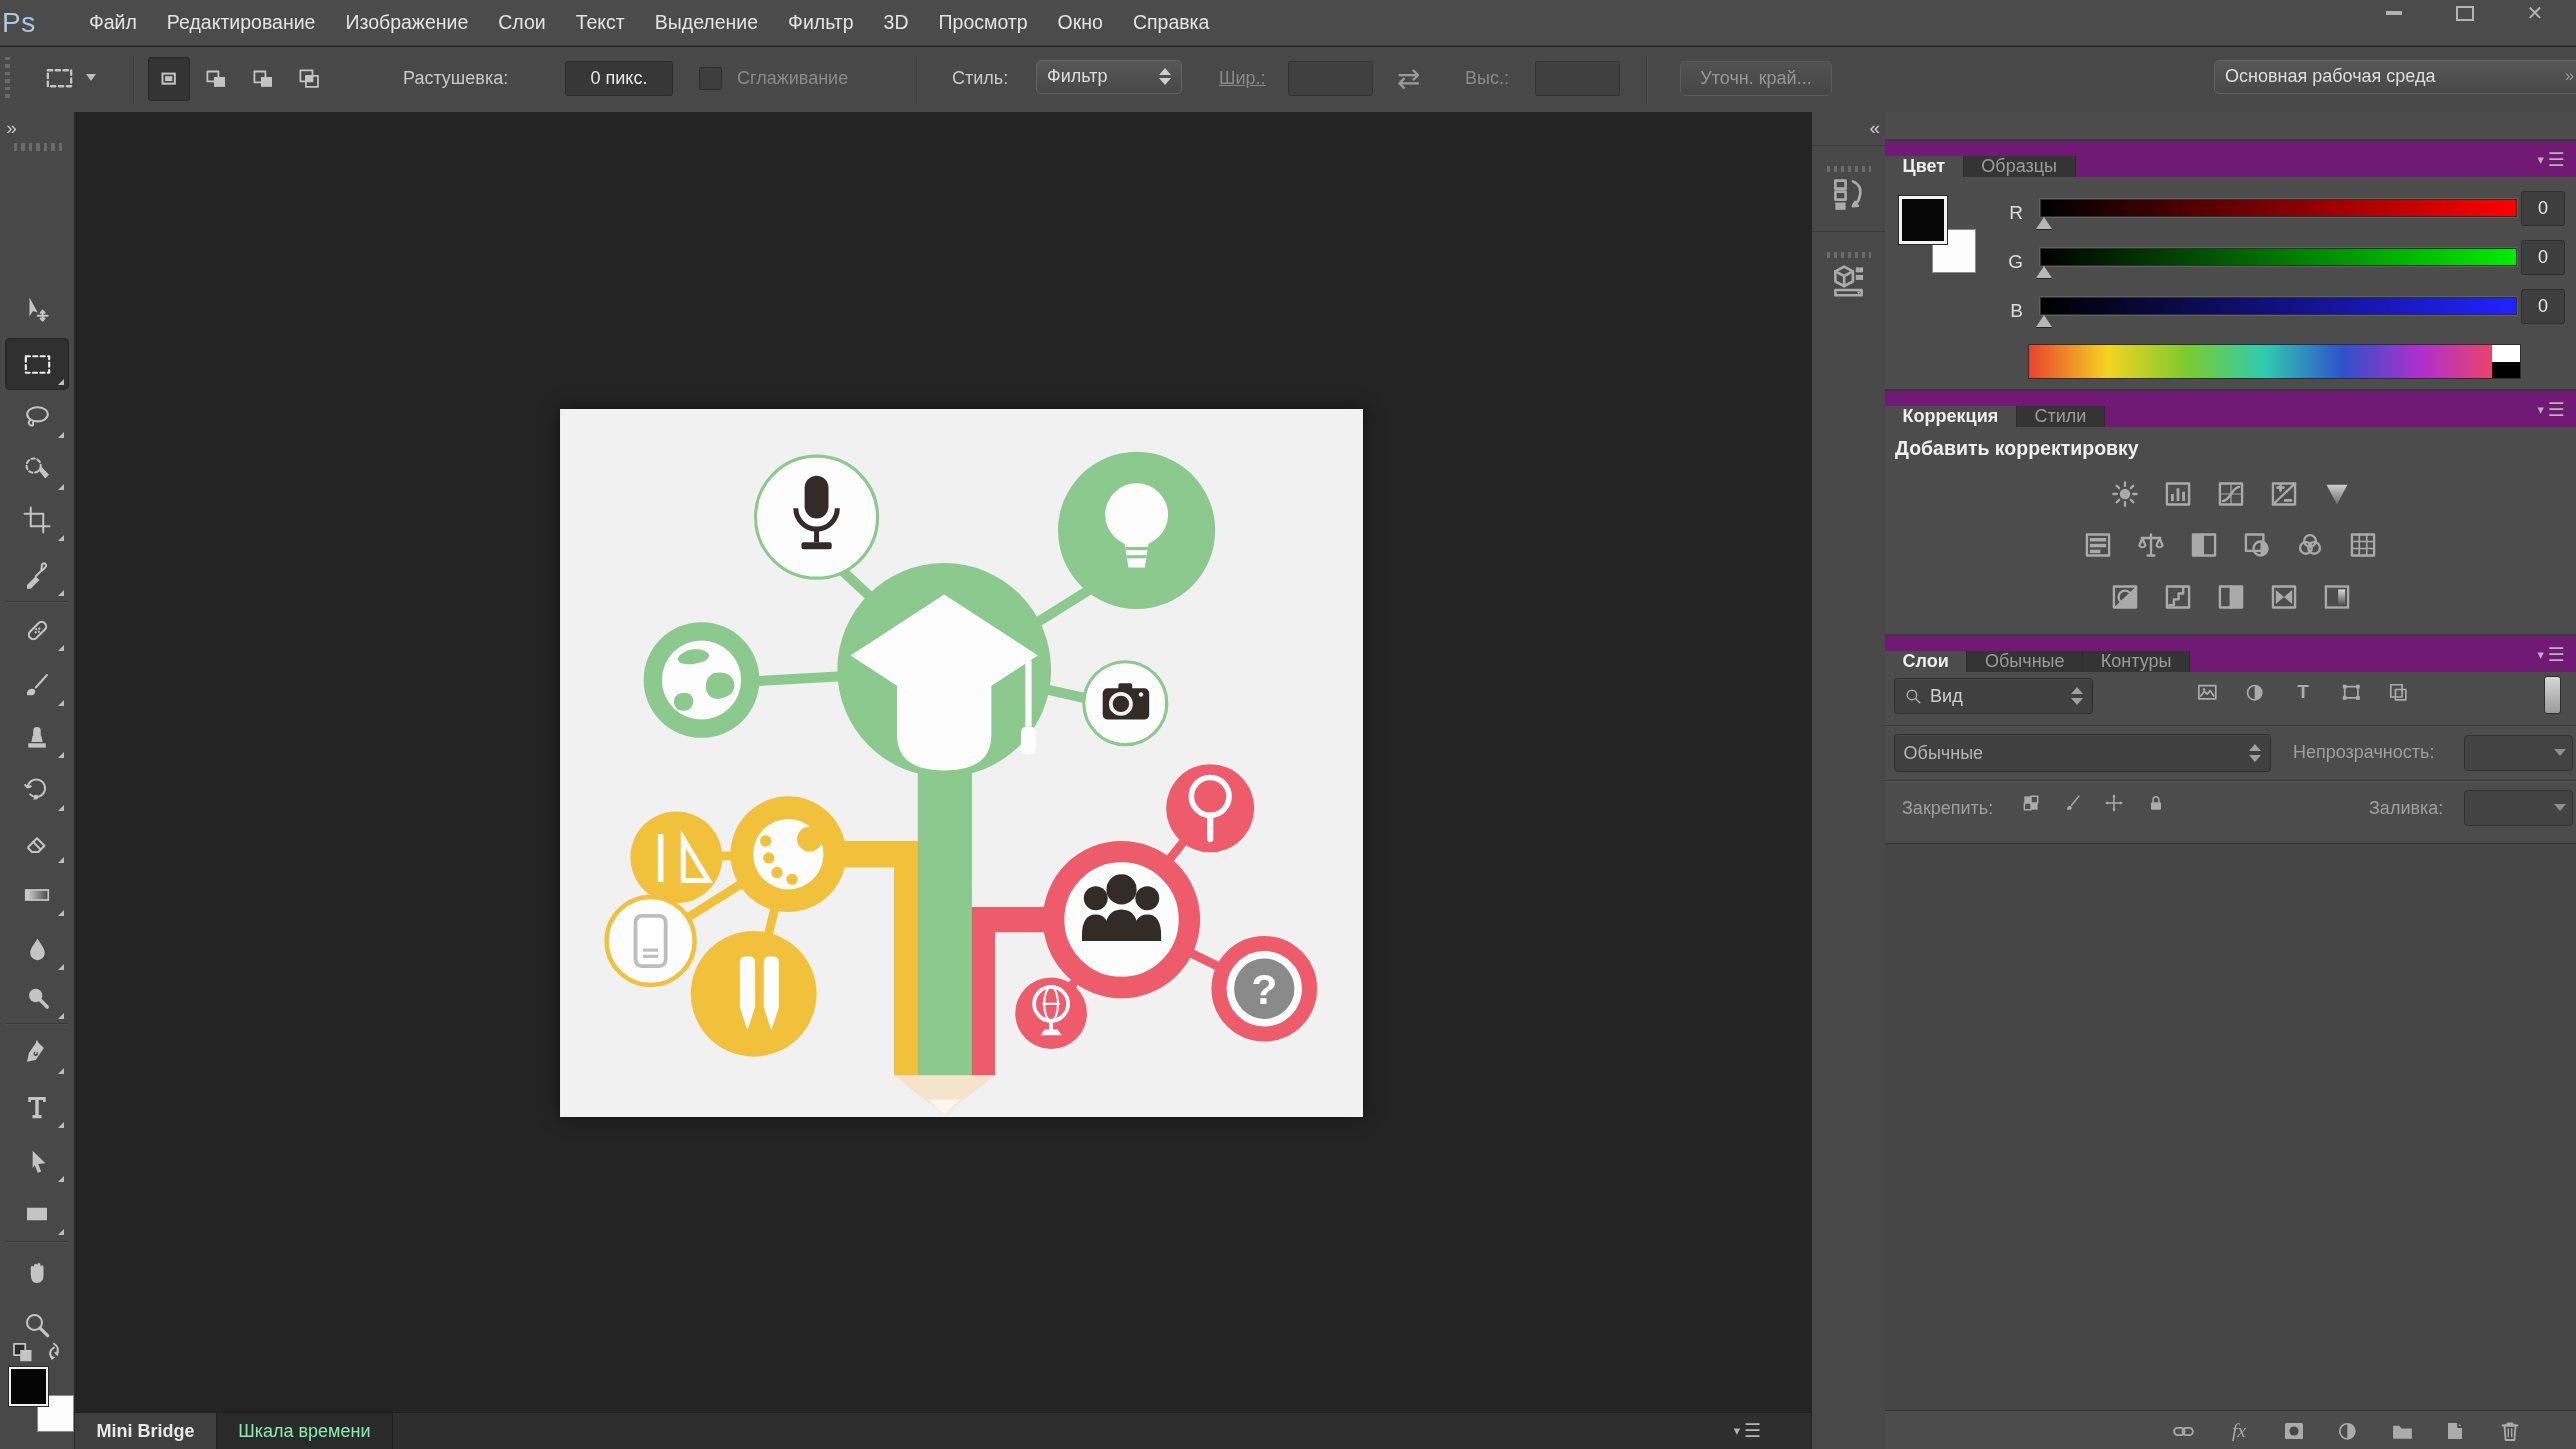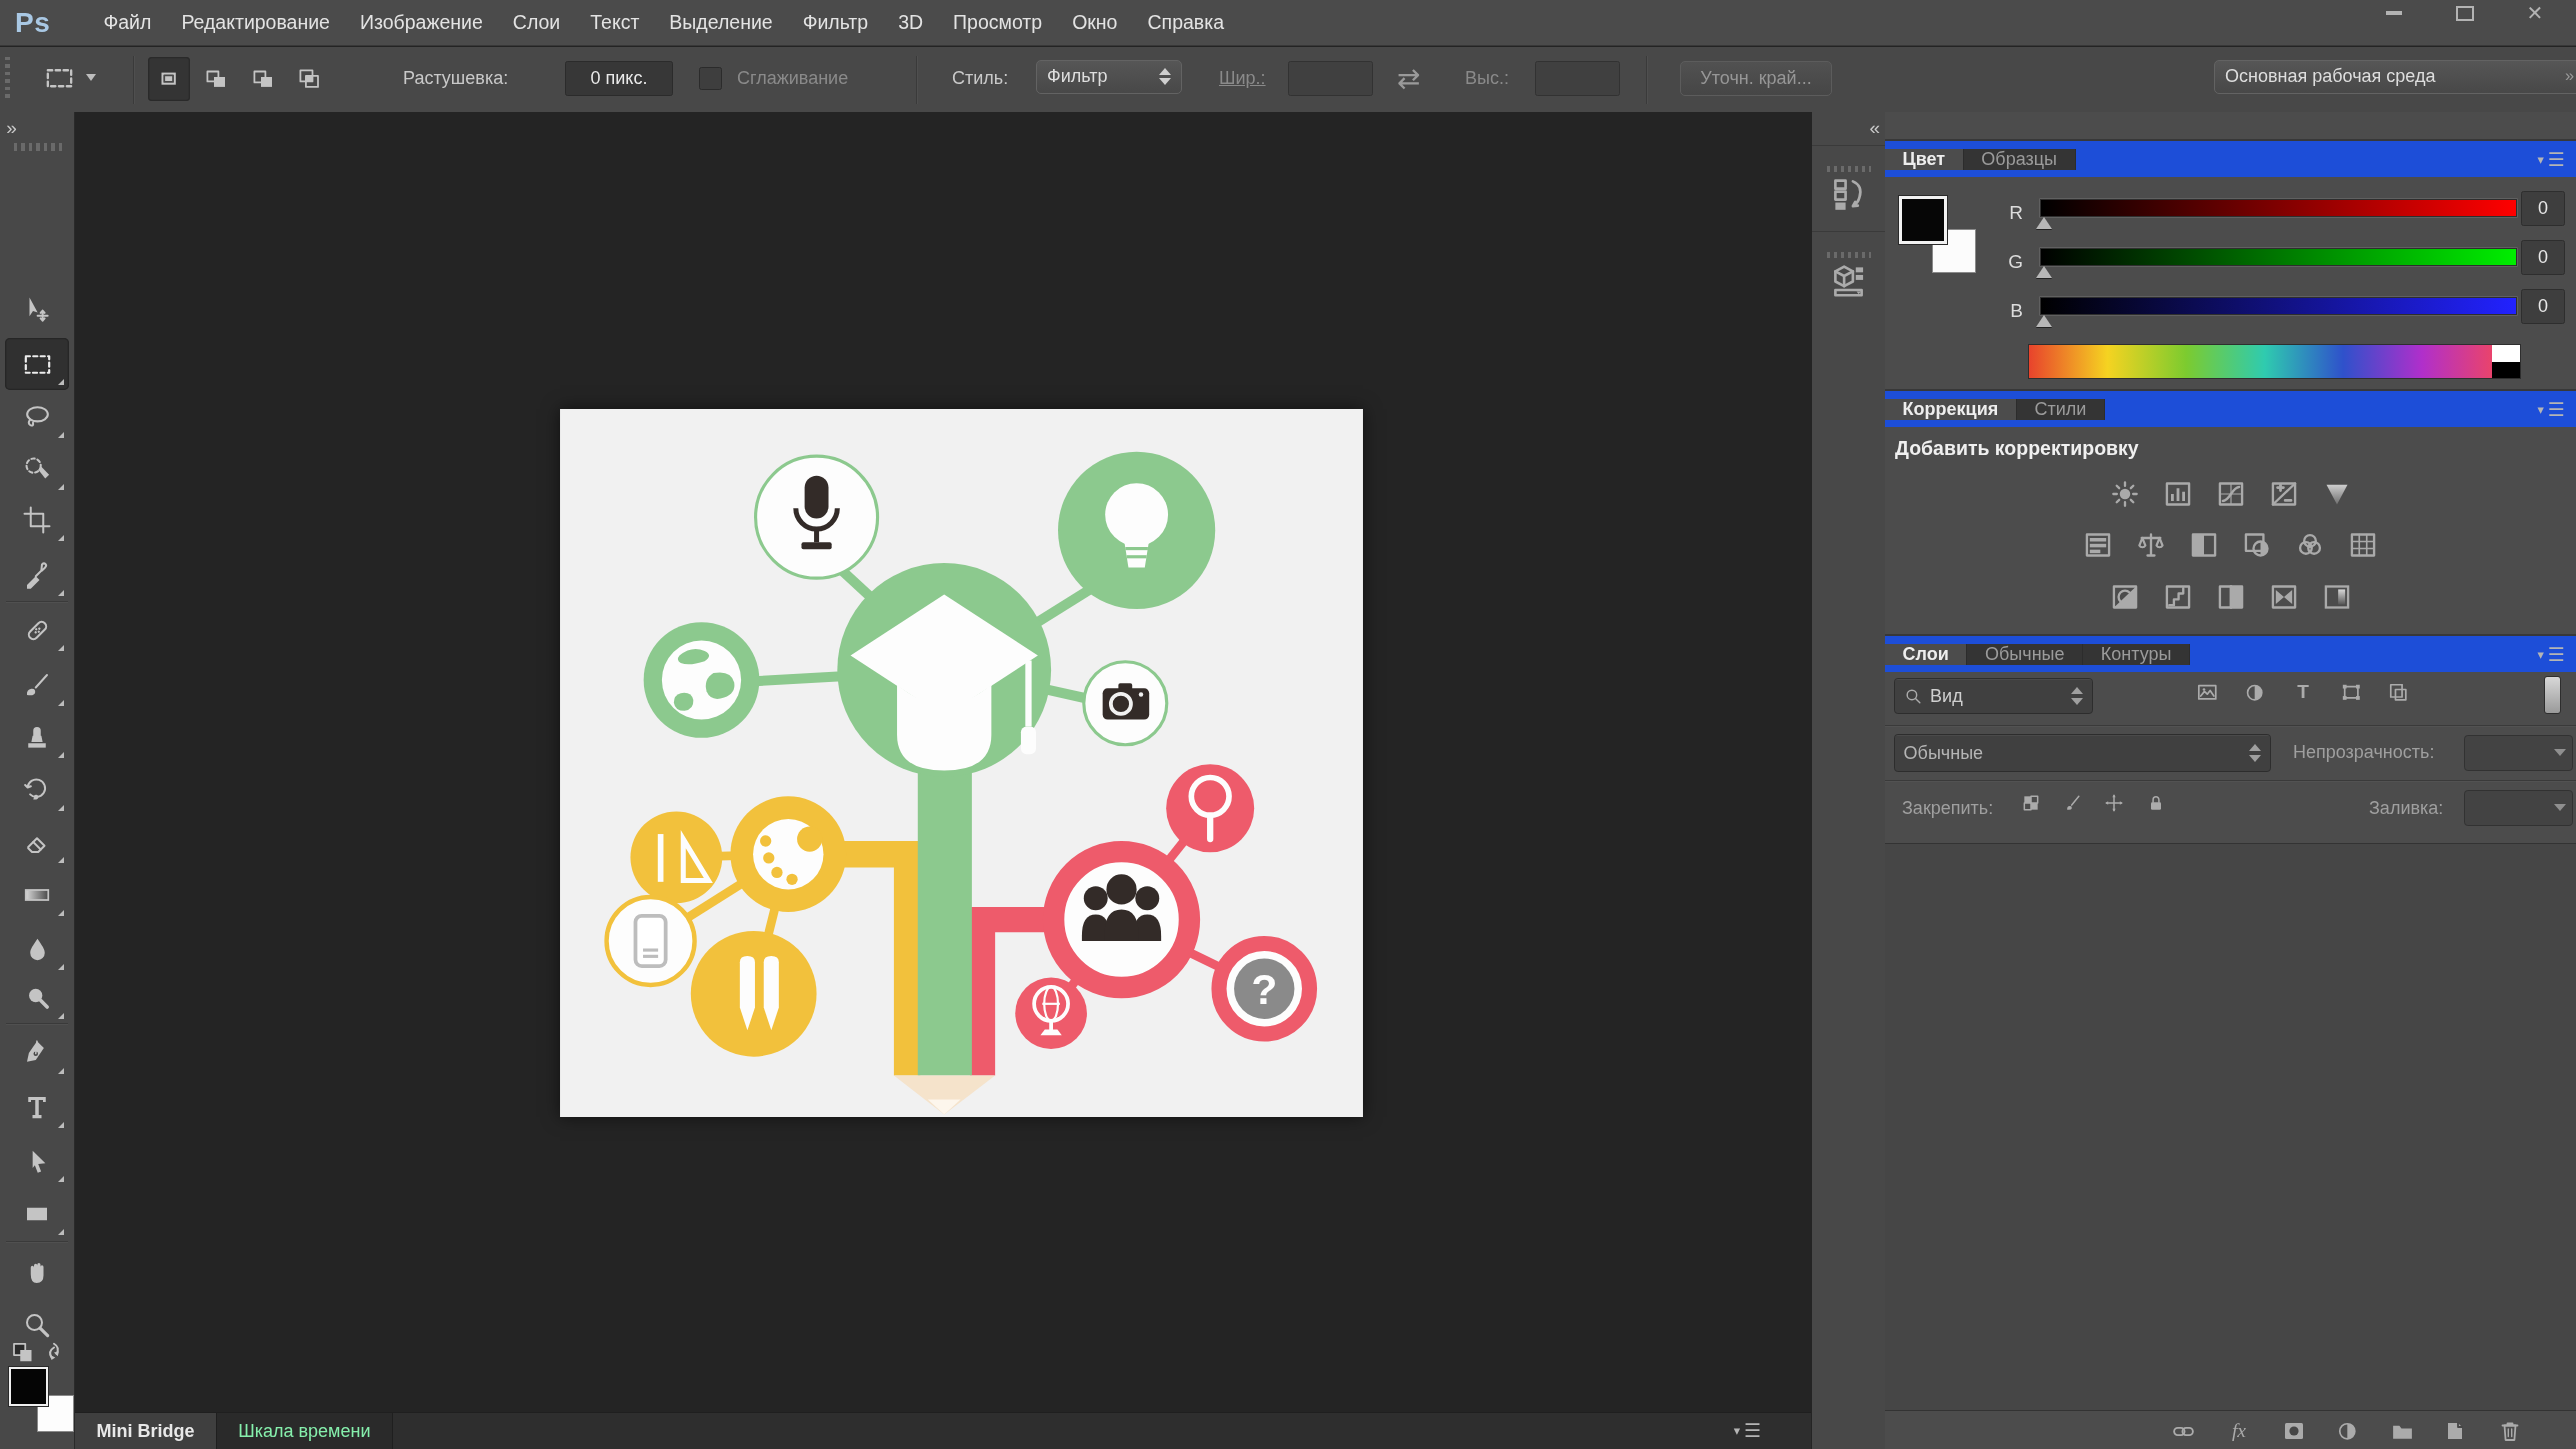--- a/index.html
+++ b/index.html
@@ -10,7 +10,7 @@
 
   
   #titlebar{left:0;top:0;width:2576px;height:45px;background:#4b4b4b;border-bottom:1.3px solid #383838;display:flex;align-items:center;}
-  #ps-logo{font-size:28px;font-weight:bold;color:#a9c8e4;margin-left:15px;letter-spacing:0.6px;}
+  #ps-logo{font-size:28px;font-weight:normal;color:#a9c8e4;margin-left:2px;letter-spacing:0.6px;}
   #menus{display:flex;margin-left:38px;}
   .mi{font-size:19.5px;color:#e3e3e3;padding:8.8px 15px;cursor:default;}
   #winbtns{position:absolute;right:19px;top:0;display:flex;gap:26.4px;align-items:flex-start;}

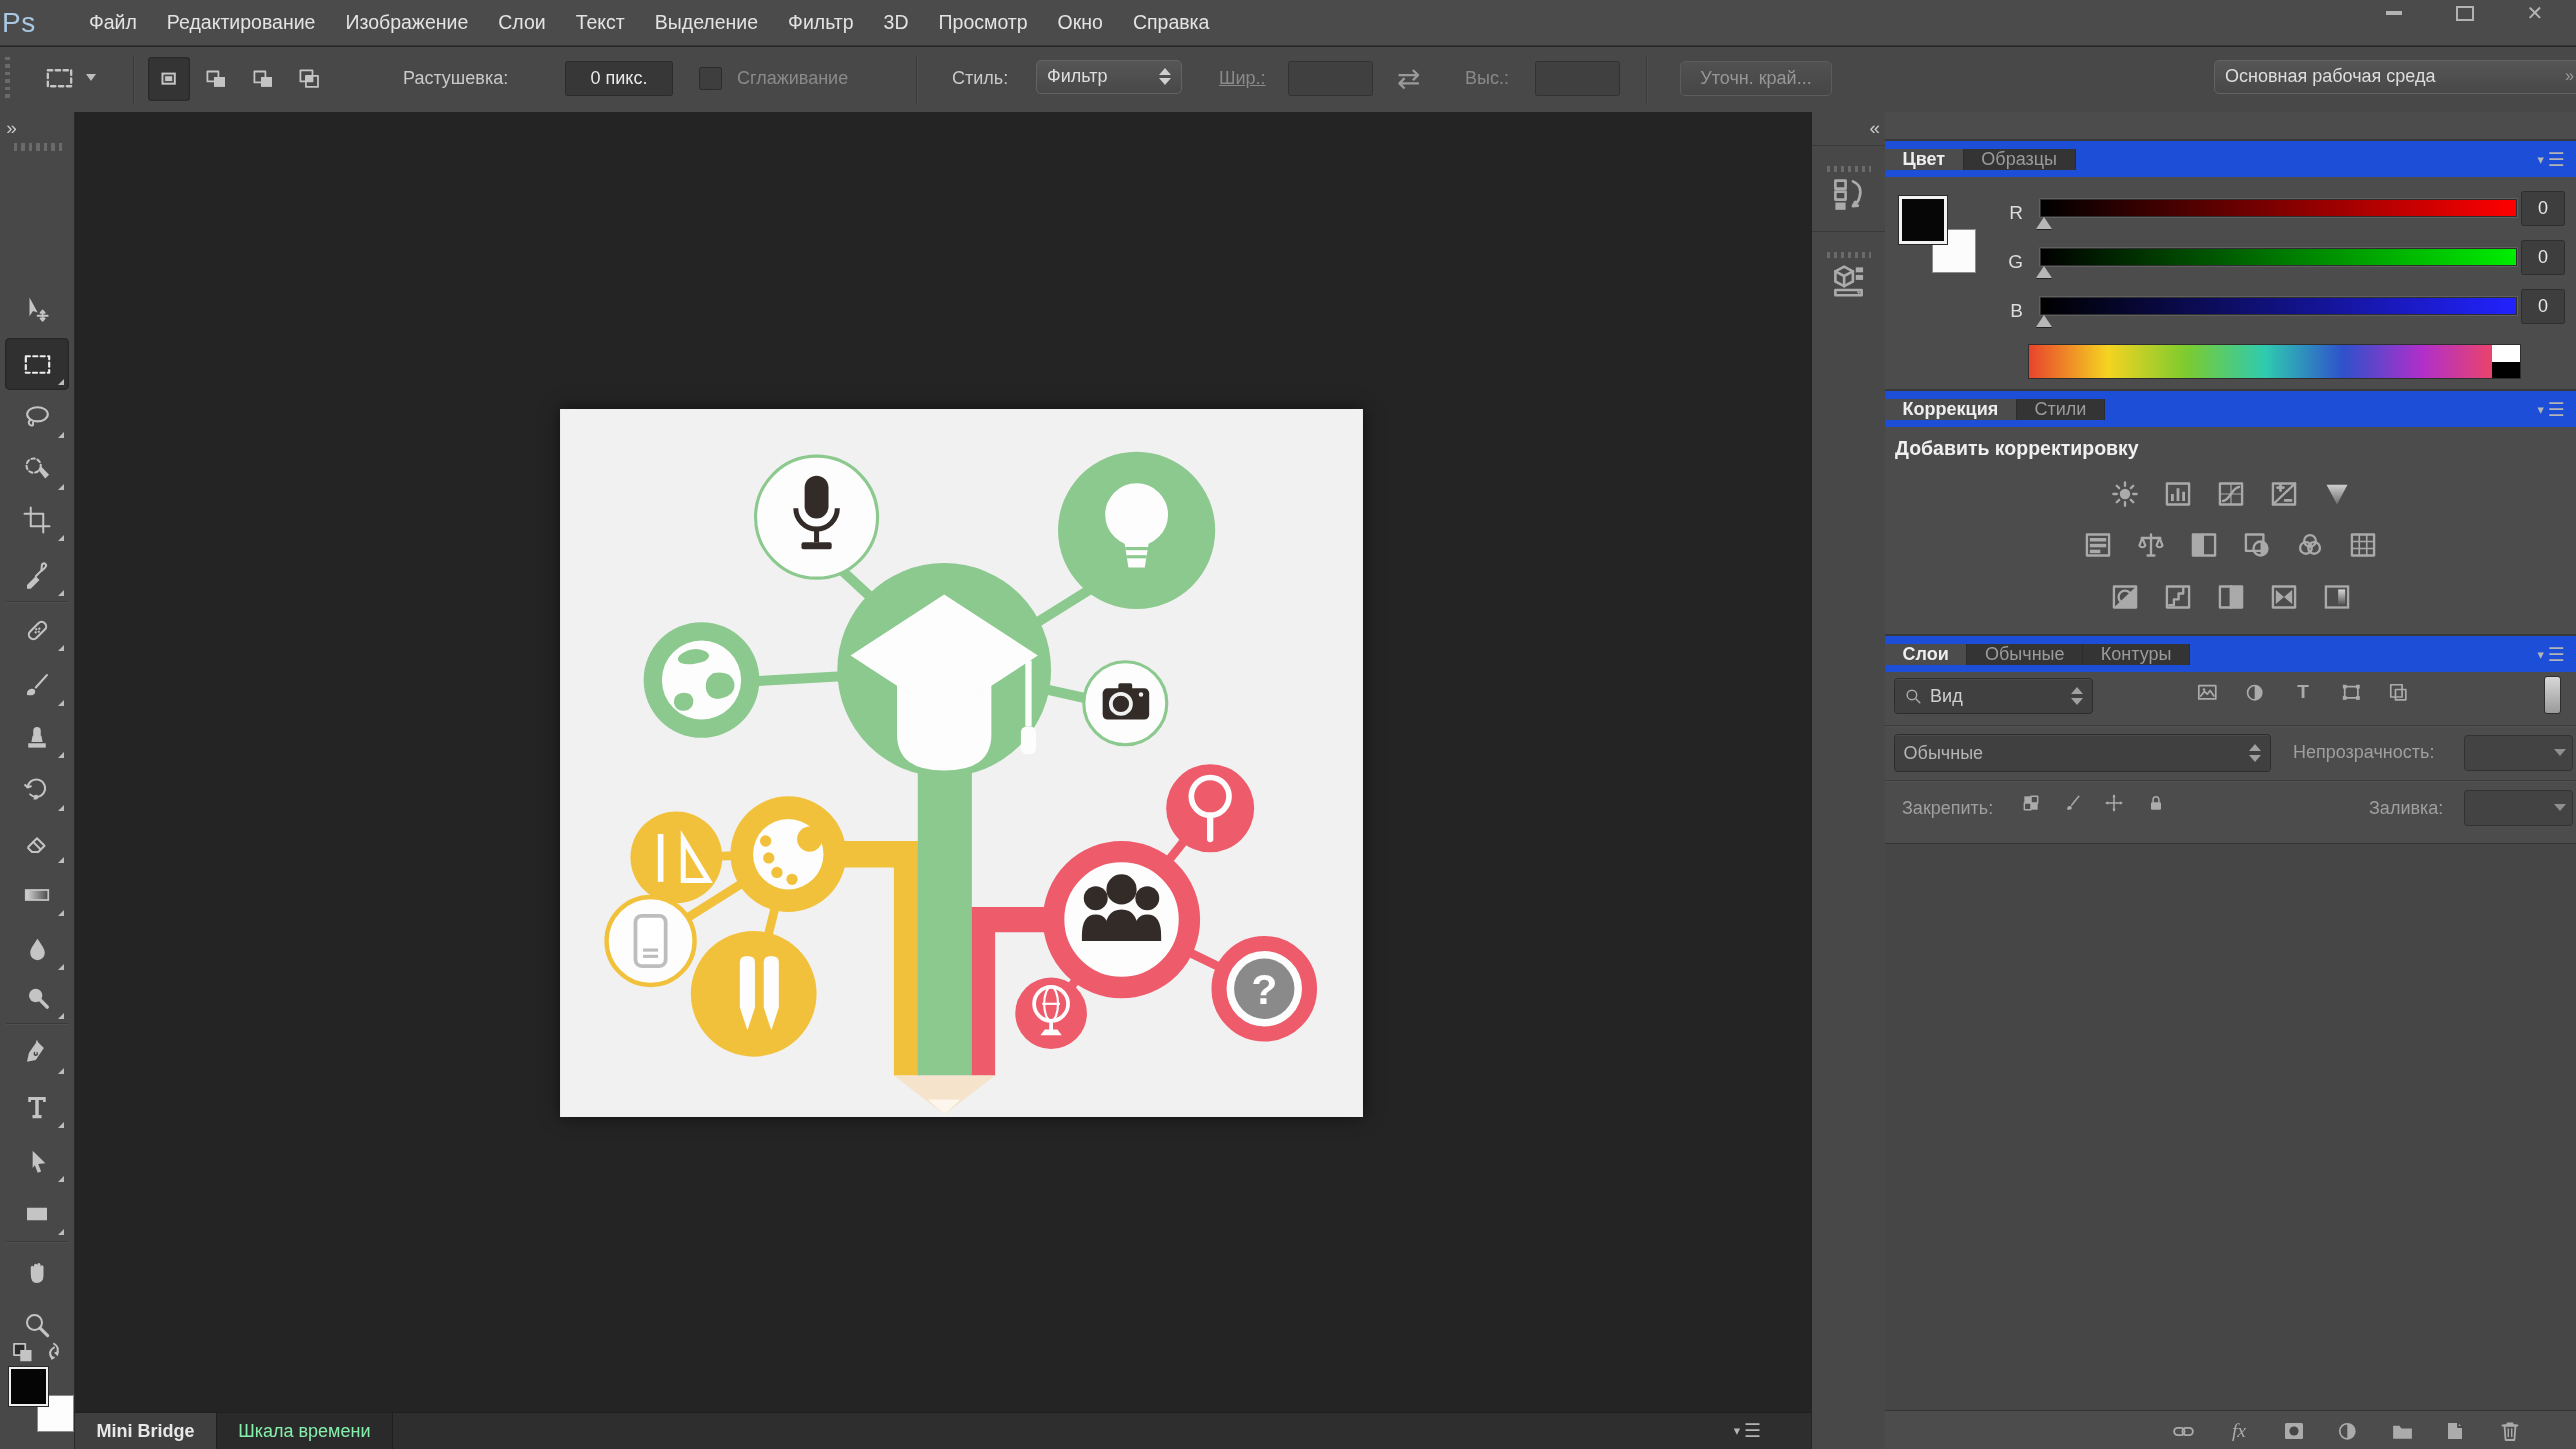--- a/index.html
+++ b/index.html
@@ -79,7 +79,7 @@
   
   #dock{left:1885px;top:112px;width:691px;height:1337px;background:#4c4c4c;}
   .panel{position:absolute;left:0;width:691px;border-top:2.5px solid #383838;}
-  .tabbar{height:36px;background:#1d4ed8;display:flex;align-items:center;position:relative;}
+  .tabbar{height:36px;background:#701a75;display:flex;align-items:flex-end;position:relative;}
   .tab{display:flex;align-items:center;padding:0 17.6px;font-size:18px;color:#9b9b9b;background:#343434;border-right:1.3px solid #2c2c2c;}
   .tab.active{background:#4c4c4c;color:#eeeeee;font-weight:bold;}
   .tab-menu{position:absolute;right:11.3px;top:8.8px;}

